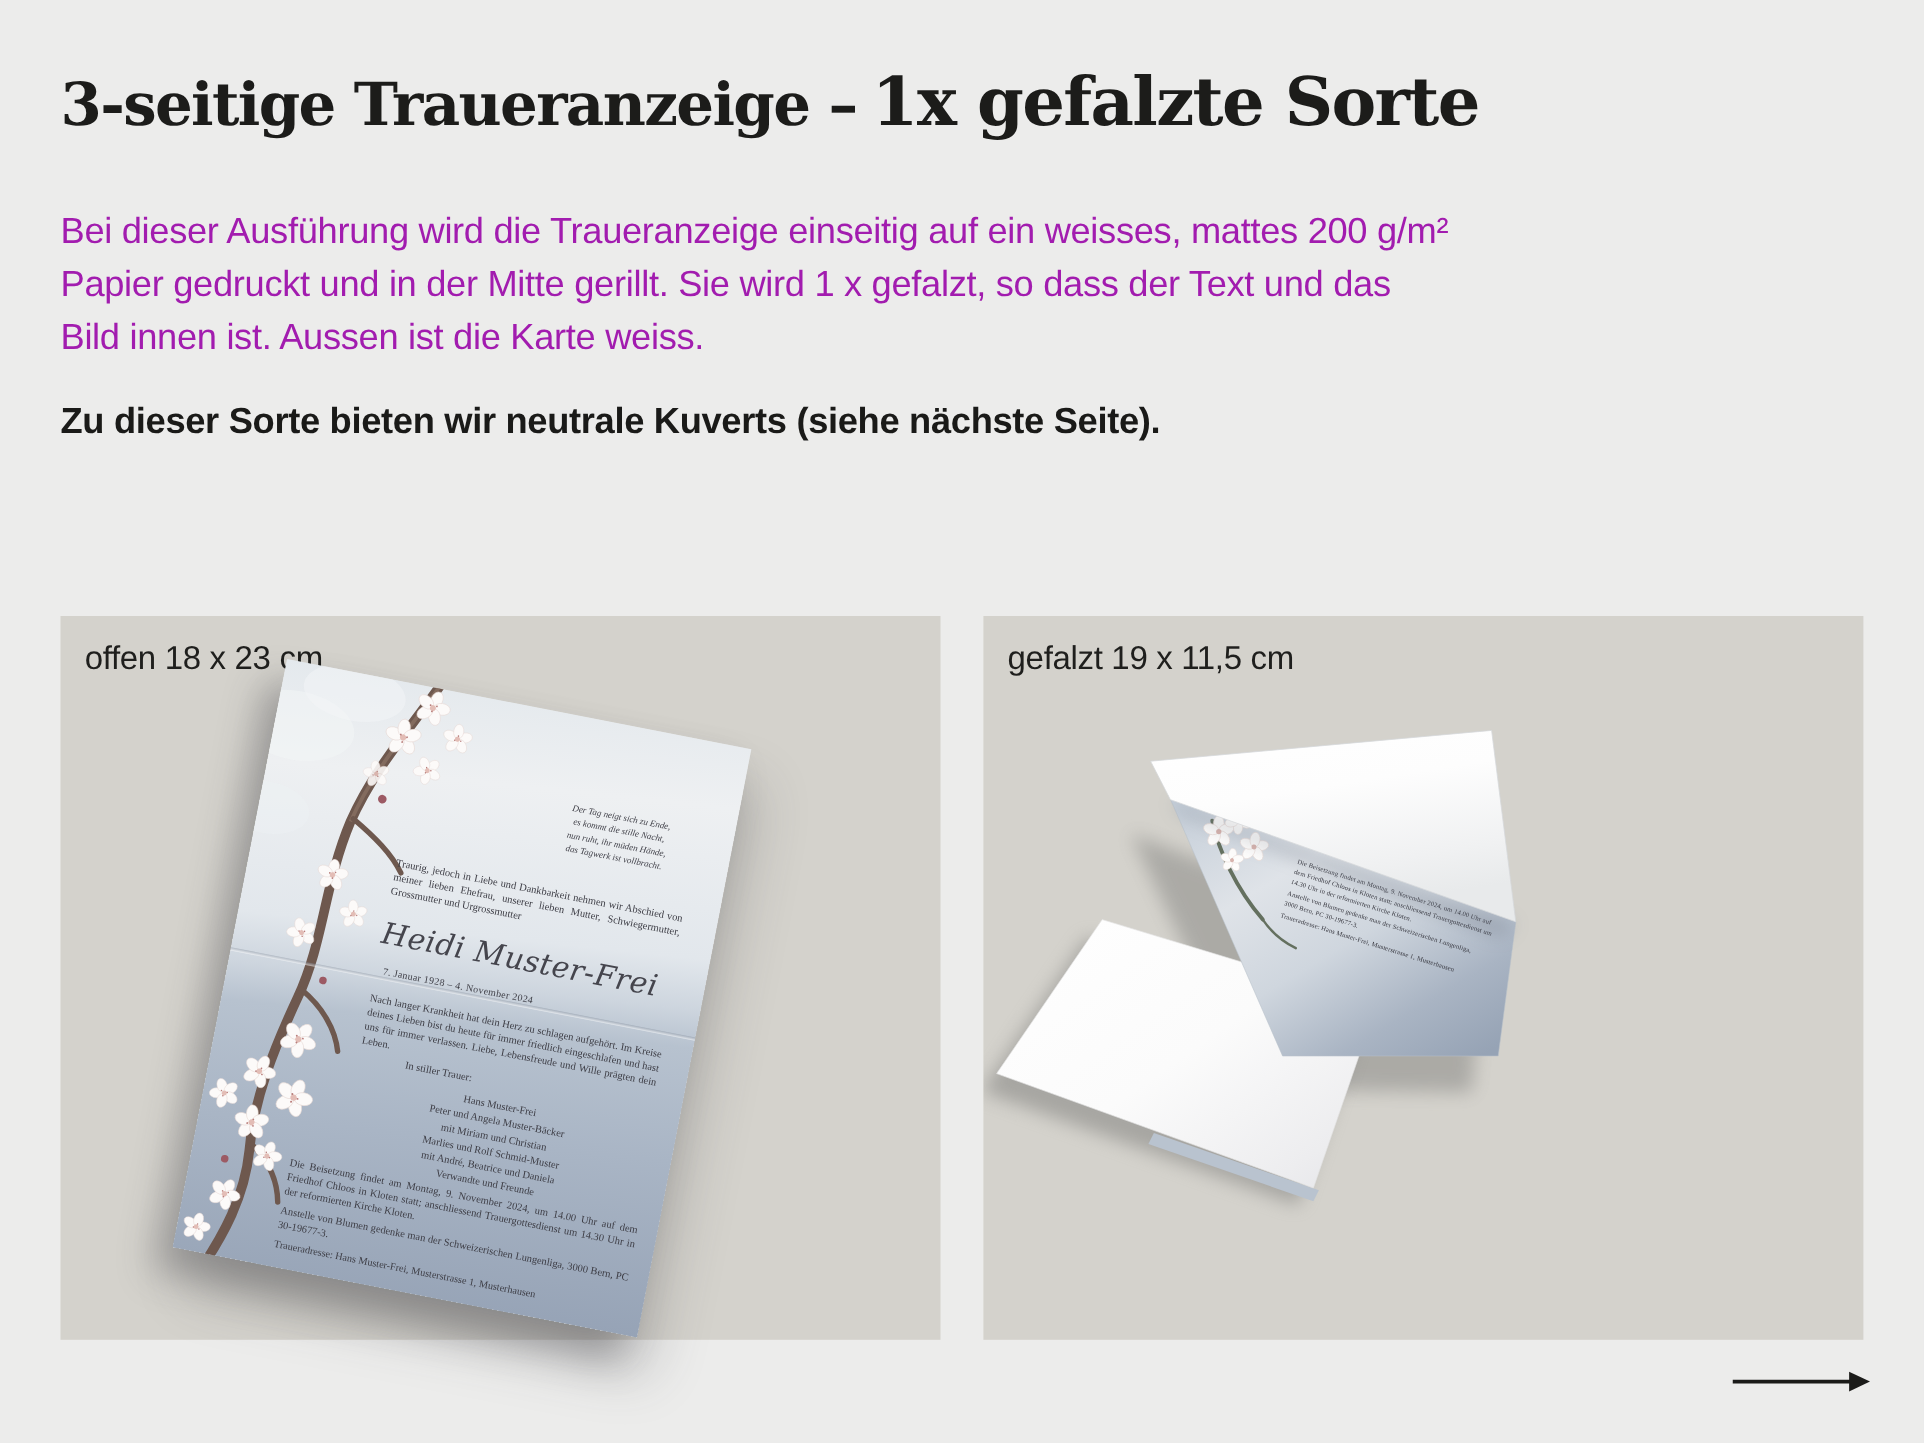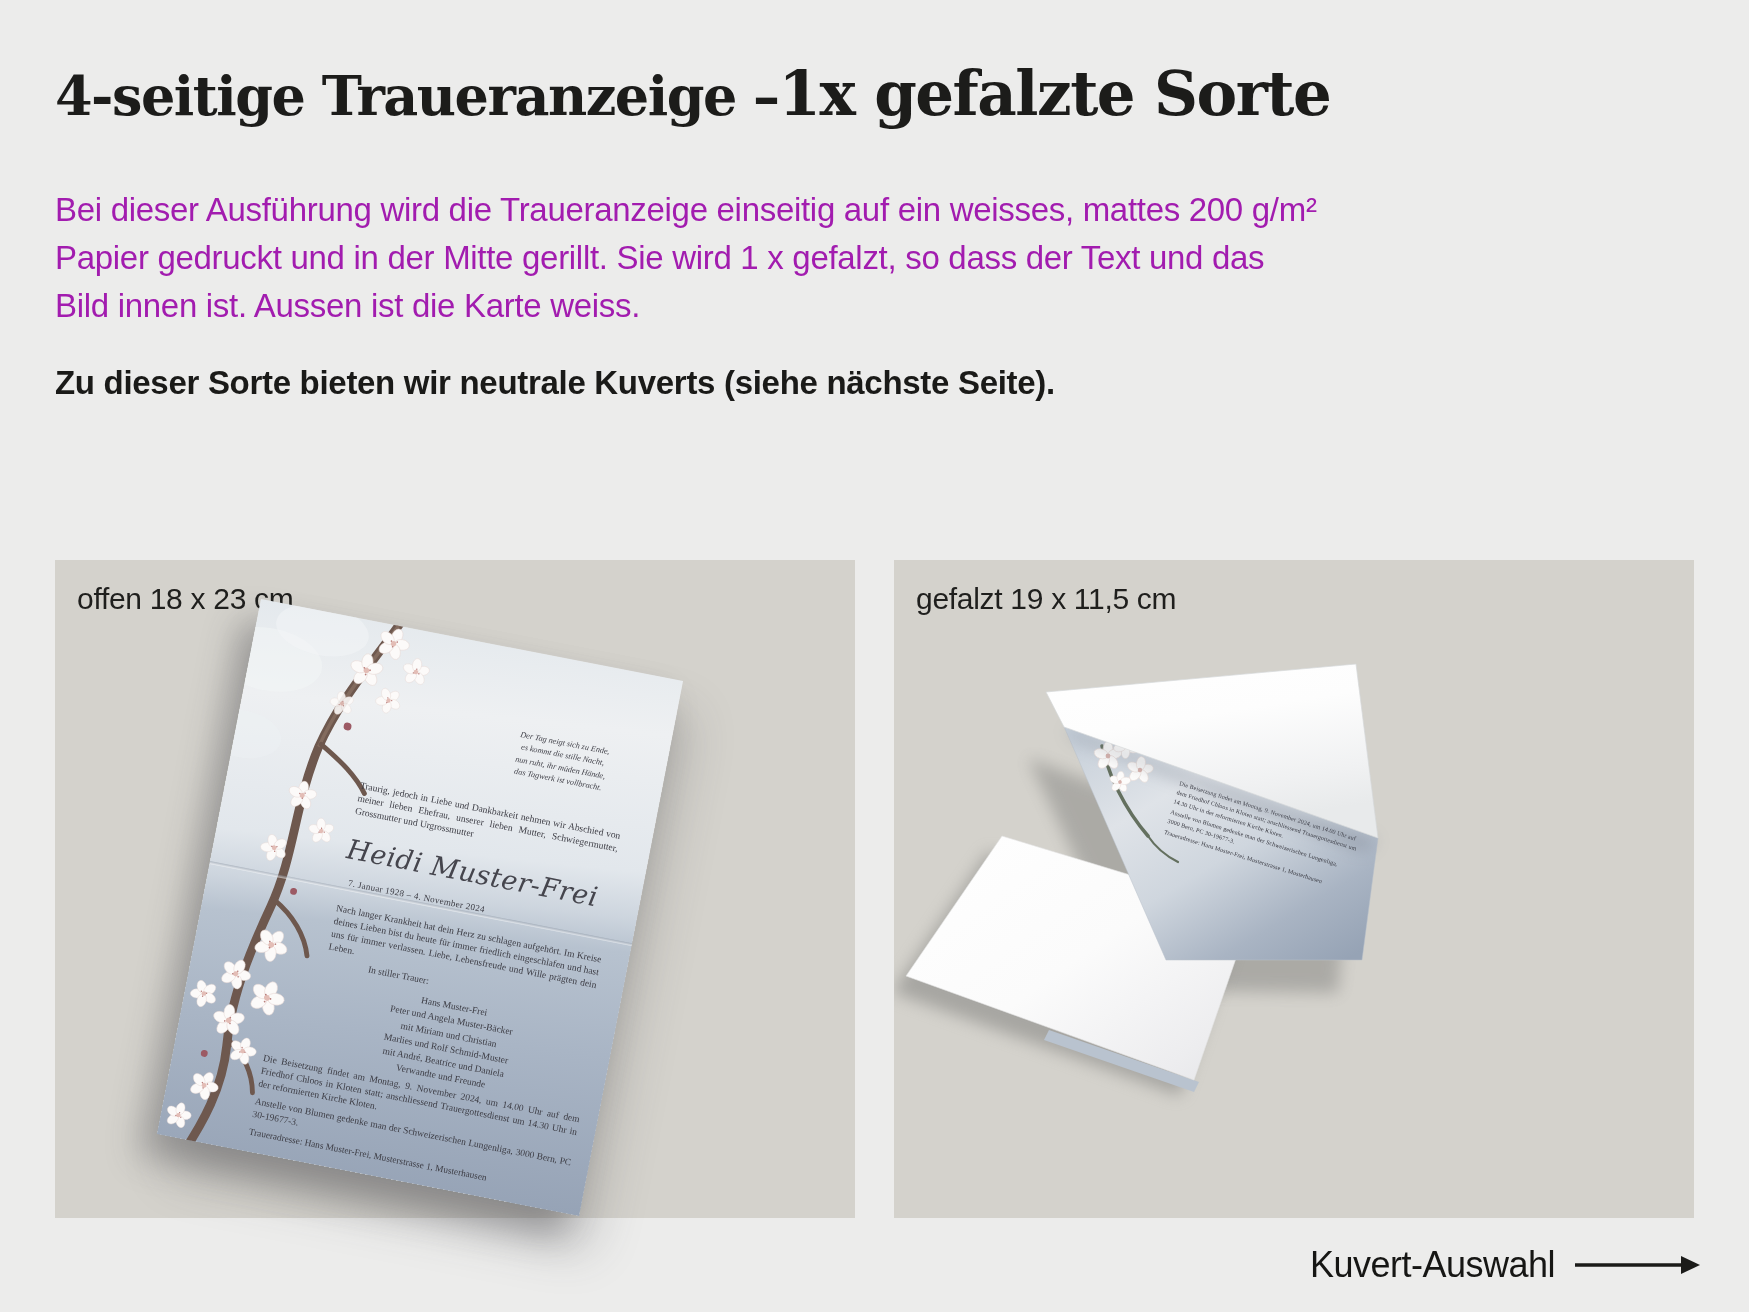--- a/index.html
+++ b/index.html
@@ -76,7 +76,7 @@
 <body>
 
 <header>
-  <h1 class="page-title"><span class="t-reg">4-seitige Traueranzeige –</span><span class="t-bold">1x gefalzte Sorte</span></h1>
+  <h1 class="page-title"><span class="t-reg">3-seitige Traueranzeige –</span><span class="t-bold">1x gefalzte Sorte</span></h1>
   <p class="intro">Bei dieser Ausführung wird die Traueranzeige einseitig auf ein weisses, mattes 200 g/m²
 Papier gedruckt und in der Mitte gerillt. Sie wird 1 x gefalzt, so dass der Text und das
 Bild innen ist. Aussen ist die Karte weiss.</p>

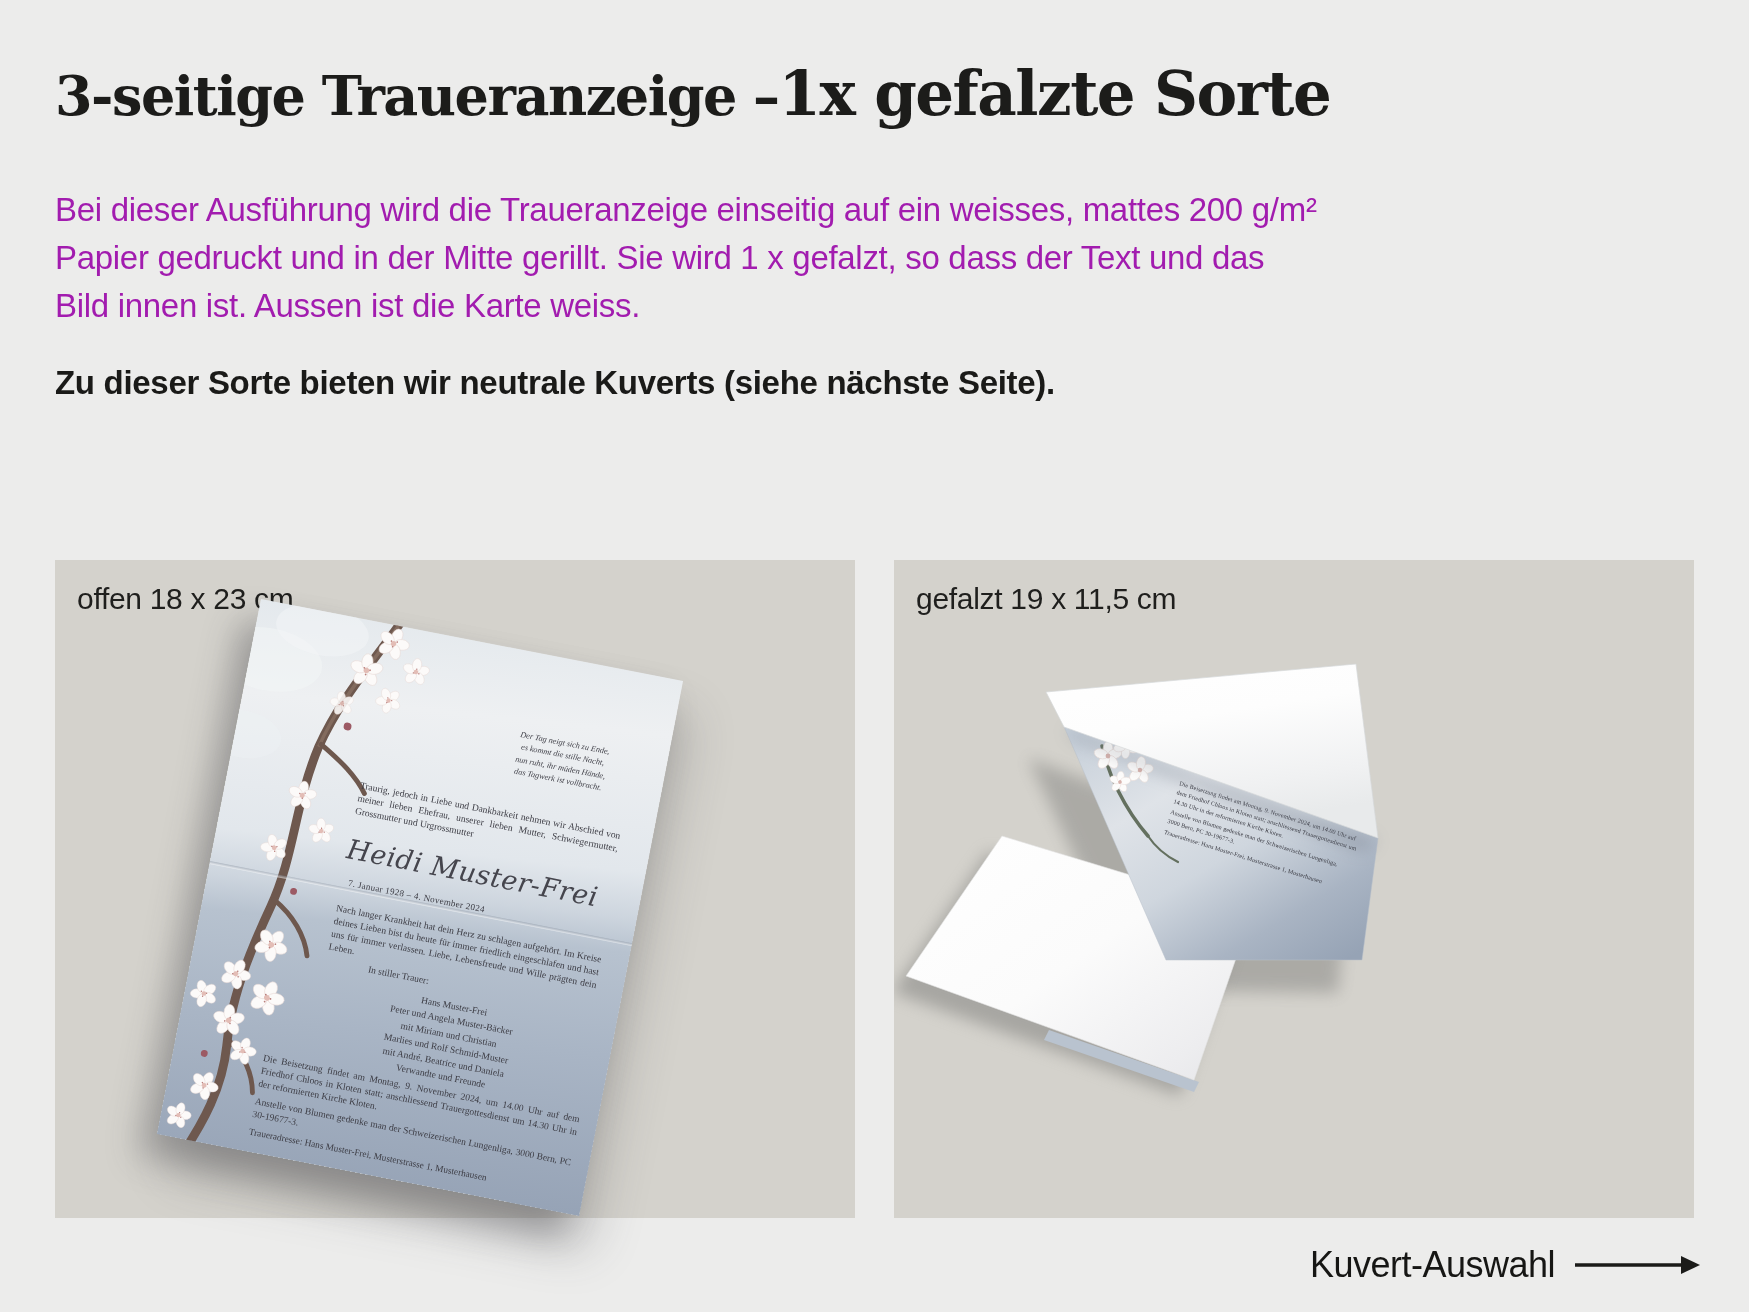--- a/index.html
+++ b/index.html
@@ -14,7 +14,7 @@
     font-family:"DejaVu Serif",serif;color:#1c1c1a;white-space:nowrap;
   }
   .t-reg{font-size:54px;font-weight:600;letter-spacing:-1.5px;}
-  .t-bold{font-size:61px;font-weight:800;letter-spacing:-1.5px;}
+  .t-bold{font-size:61px;font-weight:800;letter-spacing:-1.5px;margin-left:14px;}
   .intro{
     position:absolute;left:55px;top:186px;margin:0;width:1560px;
     font-size:33px;line-height:48px;letter-spacing:-0.3px;color:#a21caf;

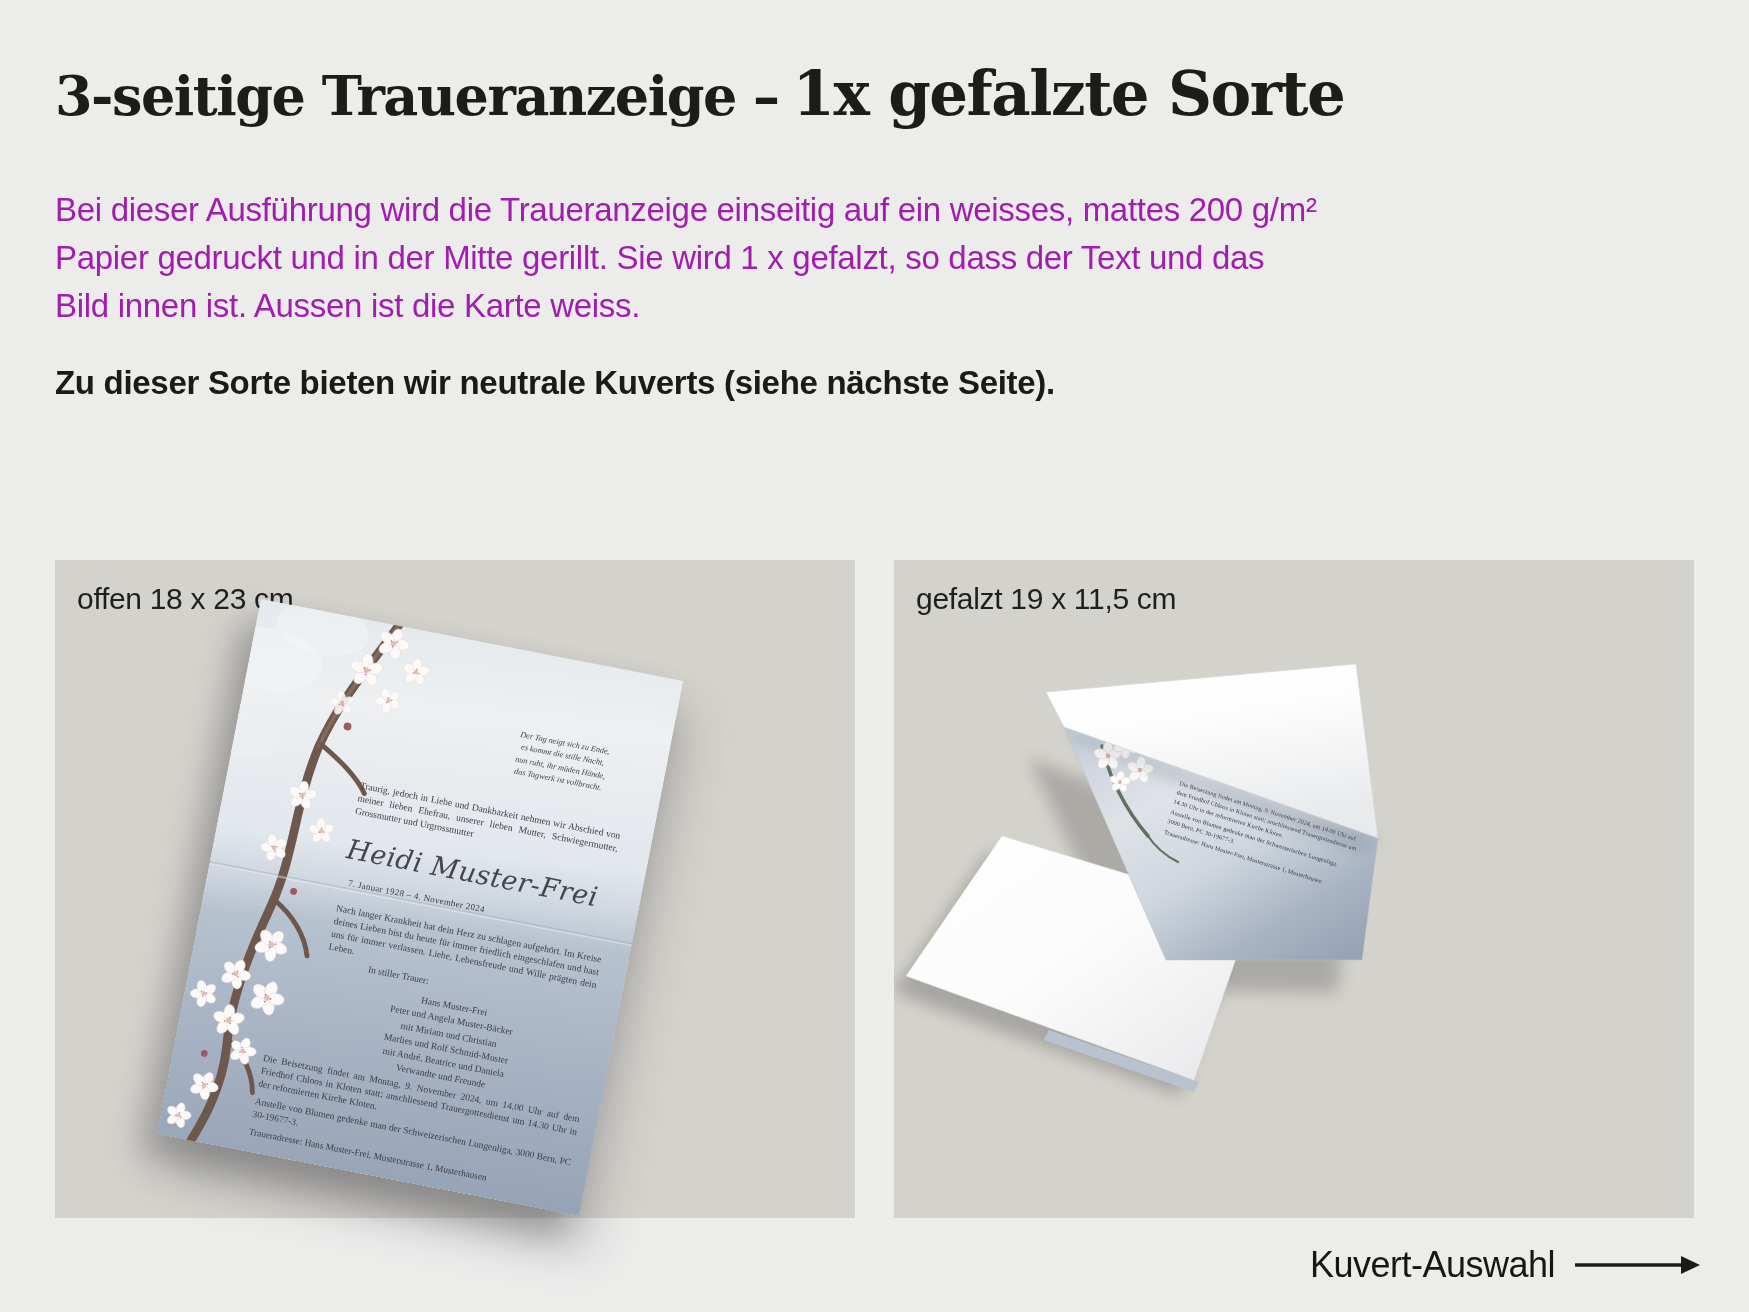--- a/index.html
+++ b/index.html
@@ -230,7 +230,6 @@
 </section>
 
 <div class="footer">
-  <span class="footer-label">Kuvert-Auswahl</span>
   <svg class="arrow" width="125" height="24" viewBox="0 0 125 24" aria-hidden="true">
     <line x1="0" y1="12" x2="110" y2="12" stroke="#1b1b19" stroke-width="3.5"></line>
     <polygon points="106,3 125,12 106,21" fill="#1b1b19"></polygon>

